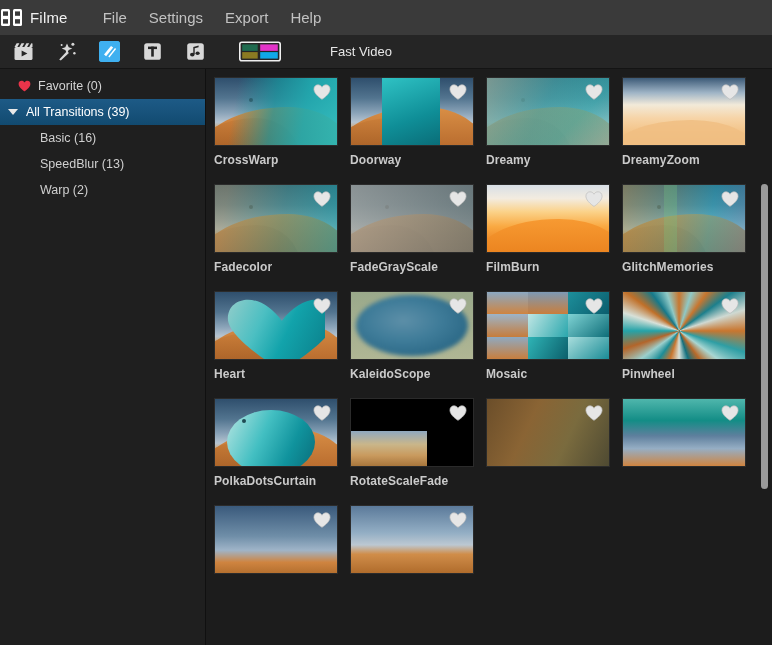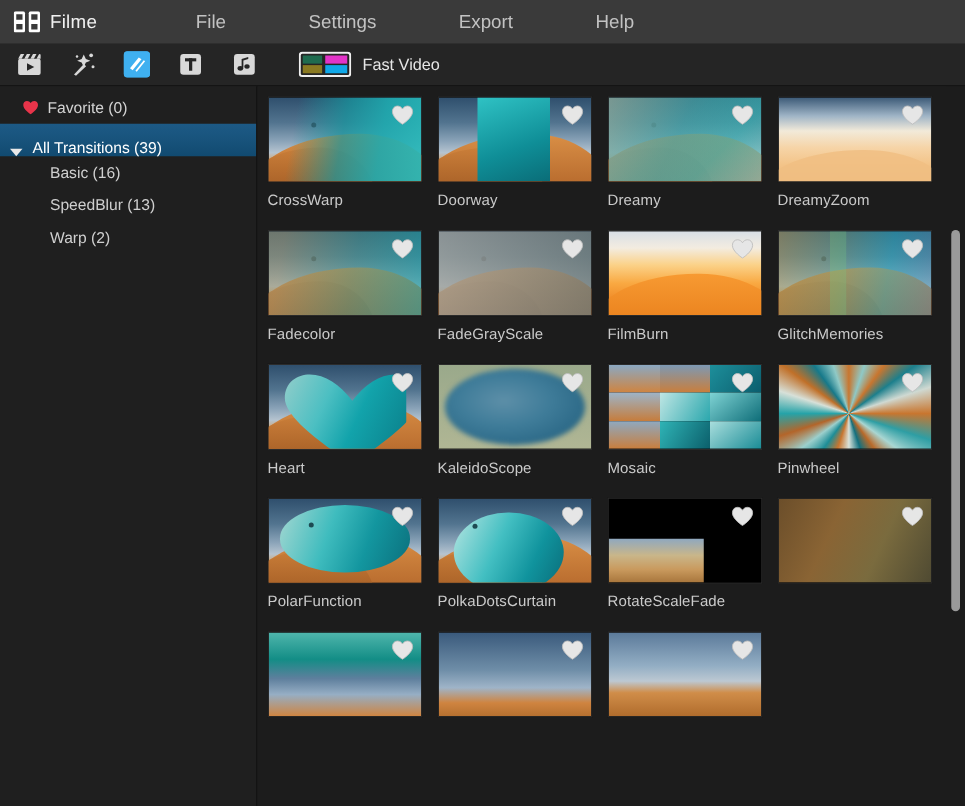--- a/index.html
+++ b/index.html
@@ -31,9 +31,8 @@
     background: #3a3a3a;
     display: flex;
     align-items: center;
-    padding-left: 11px;
+    padding-left: 1px;
     box-sizing: border-box;
-    gap: 44px;
   }
   .brand {
     display: flex;

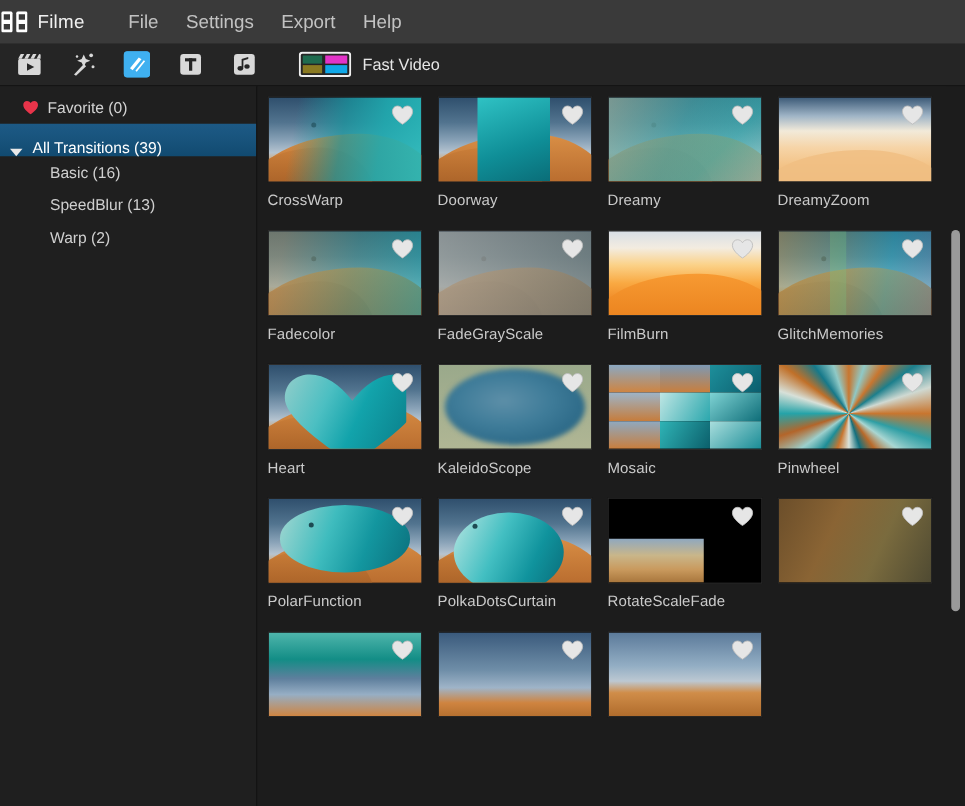--- a/index.html
+++ b/index.html
@@ -104,6 +104,7 @@
   .fv-label {
     font-size: 13px;
     color: #e6e6e6;
+    margin-left: 40px;
   }
 
   

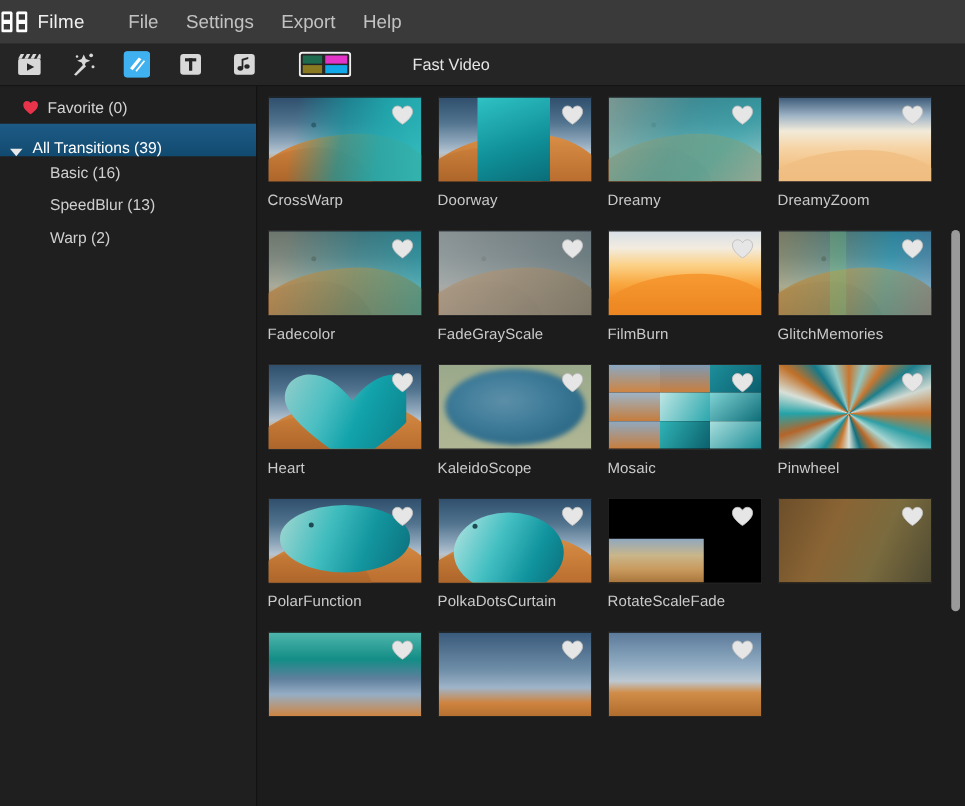--- a/index.html
+++ b/index.html
@@ -141,7 +141,6 @@
     gap: 6px;
     background: linear-gradient(to bottom, #1d5a86 0%, #18537c 48%, #114a70 100%);
     color: #ffffff;
-    align-items: flex-end;
   }
   .side-row.child {
     padding-left: 40px;

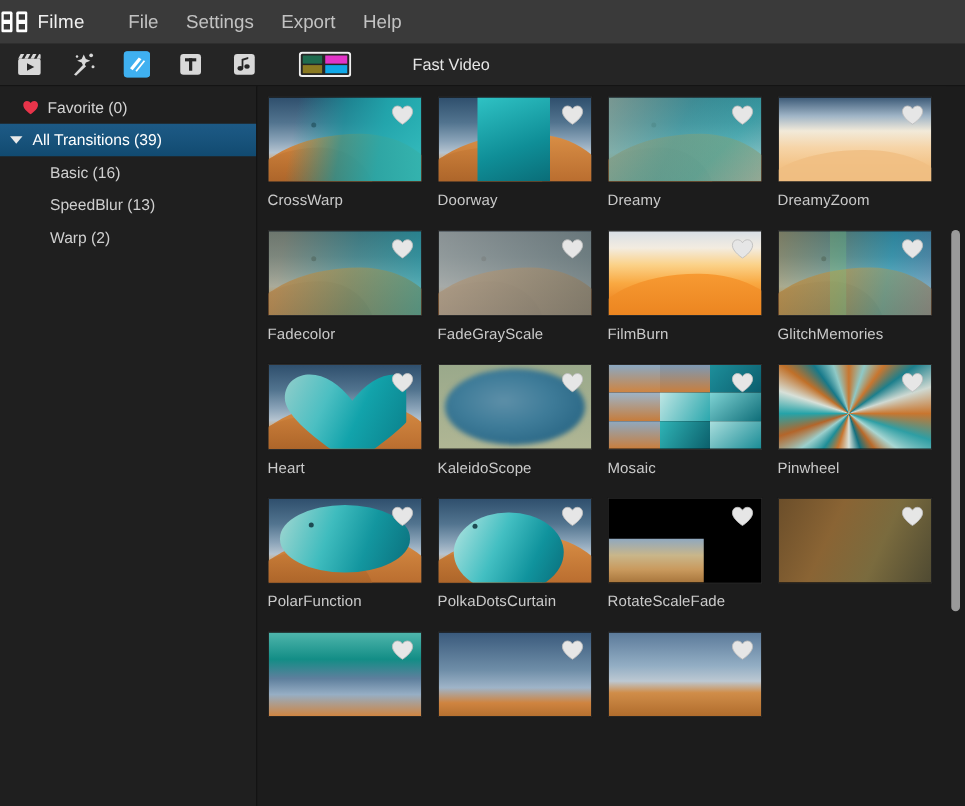--- a/index.html
+++ b/index.html
@@ -186,6 +186,7 @@
     height: 107px;
     position: relative;
     cursor: default;
+    font-weight: bold;
   }
   .thumb {
     width: 124px;

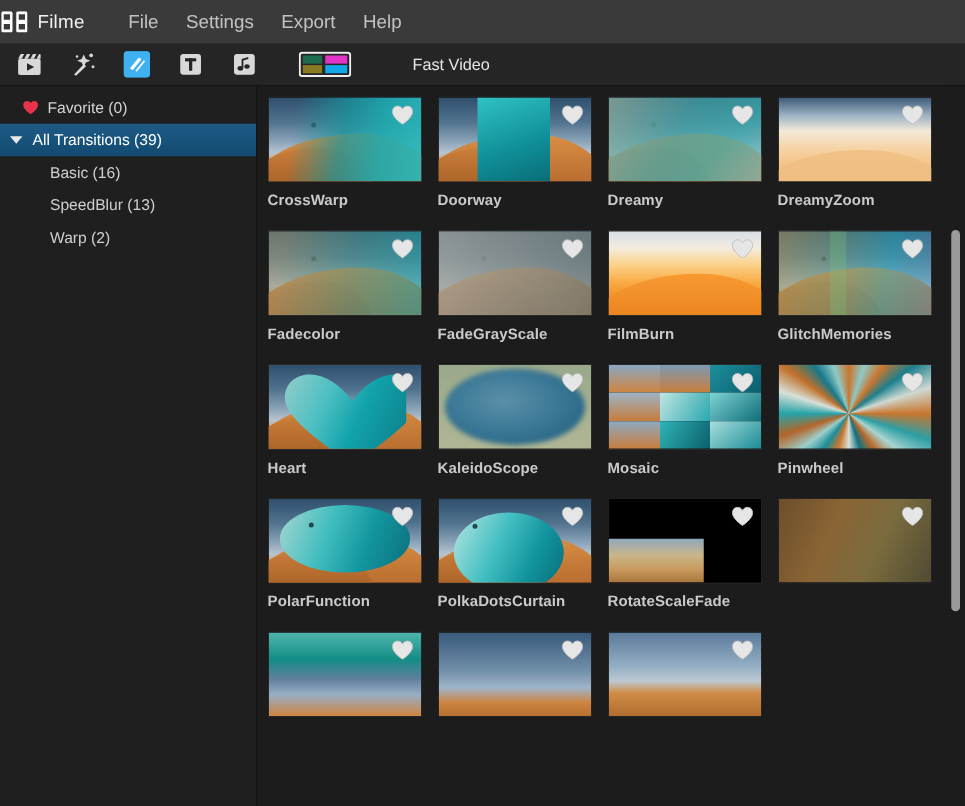--- a/index.html
+++ b/index.html
@@ -546,22 +546,6 @@
                   <div style="position:absolute;left:-12%;top:44%;width:124%;height:70%;border-radius:58% 42% 0 0 / 100% 100% 0 0;background:linear-gradient(to bottom,#d98f46,#b3662a);"></div>
                   <div style="position:absolute;left:-20%;top:60%;width:90%;height:60%;border-radius:60% 40% 0 0 / 100% 100% 0 0;background:linear-gradient(to bottom,#c97d38,#9d5822);opacity:.85"></div>
                   <div style="position:absolute;left:28%;top:30%;width:4px;height:4px;border-radius:50%;background:#2b3b4a;opacity:.75"></div>
-                  <div style="position:absolute;left:7%;top:8%;width:86%;height:80%;border-radius:50%;background:linear-gradient(110deg,#a6d8d2 0%,#3fbcbe 38%,#13969f 66%,#0b6f7c 100%)"></div>
-                  <div style="position:absolute;left:26%;top:28%;width:4px;height:4px;border-radius:50%;background:#1d4a52"></div>
-                </div>
-                <div class="heart-badge"><svg width="18" height="16" viewBox="0 0 18 16">
-                    <path d="M9 15.4 C9 15.4 0.9 10.3 0.9 5.3 C0.9 2.5 2.8 0.8 5.0 0.8 C6.7 0.8 8.2 1.8 9 3.2 C9.8 1.8 11.3 0.8 13.0 0.8 C15.2 0.8 17.1 2.5 17.1 5.3 C17.1 10.3 9 15.4 9 15.4 Z" fill="#e6e6e6" stroke="#bdbdbd" stroke-width=".7"></path>
-                  </svg></div>
-              </div>
-              <div class="cell-label">PolarFunction</div>
-            </div>
-            <div class="cell">
-              <div class="thumb">
-                <div class="thumb-inner">
-                  <div style="position:absolute;inset:0;background:linear-gradient(to bottom,#2f4f6d 0%,#52748f 30%,#8aa3b8 52%,#b6c4d0 66%,#cfa472 76%,#d8833c 100%)"></div>
-                  <div style="position:absolute;left:-12%;top:44%;width:124%;height:70%;border-radius:58% 42% 0 0 / 100% 100% 0 0;background:linear-gradient(to bottom,#d98f46,#b3662a);"></div>
-                  <div style="position:absolute;left:-20%;top:60%;width:90%;height:60%;border-radius:60% 40% 0 0 / 100% 100% 0 0;background:linear-gradient(to bottom,#c97d38,#9d5822);opacity:.85"></div>
-                  <div style="position:absolute;left:28%;top:30%;width:4px;height:4px;border-radius:50%;background:#2b3b4a;opacity:.75"></div>
                   <div style="position:absolute;left:10%;top:16%;width:72%;height:96%;border-radius:50%;background:linear-gradient(115deg,#b8e6e2 0%,#43bfc2 40%,#10939d 70%,#0a6b78 100%)"></div>
                   <div style="position:absolute;left:22%;top:30%;width:4px;height:4px;border-radius:50%;background:#1e4b53"></div>
                 </div>

